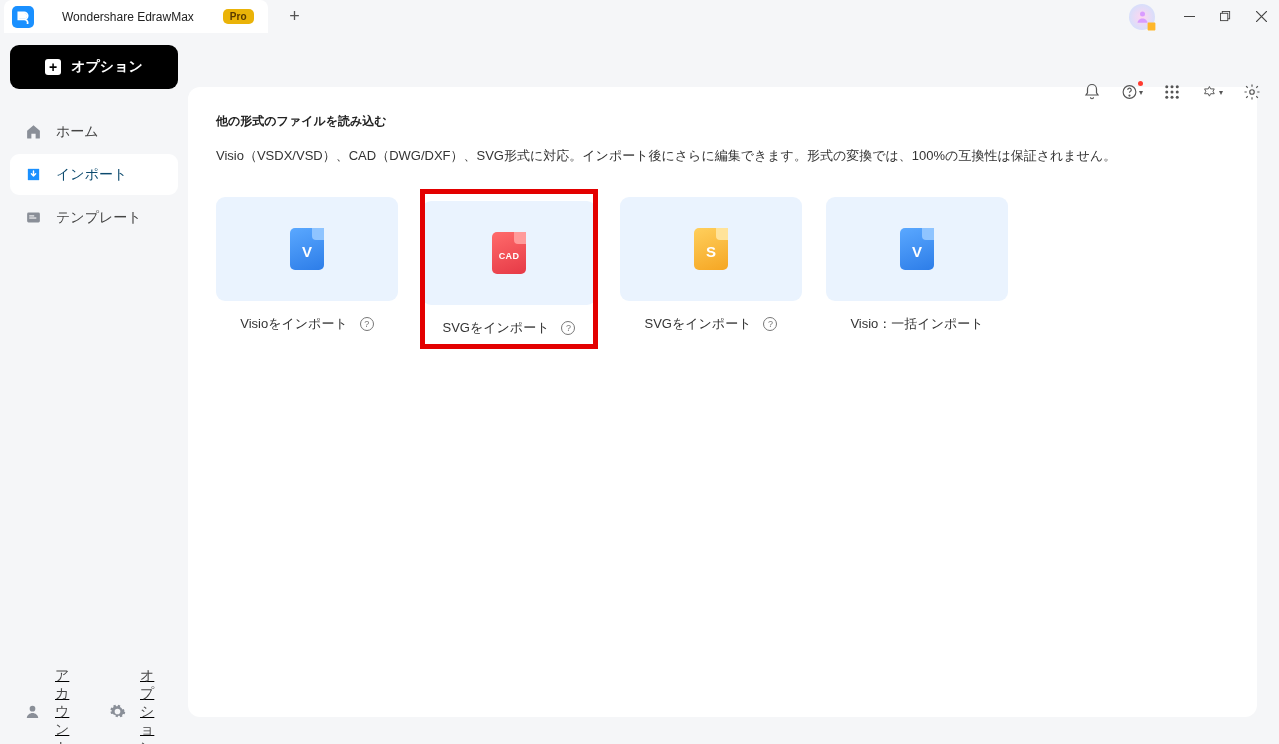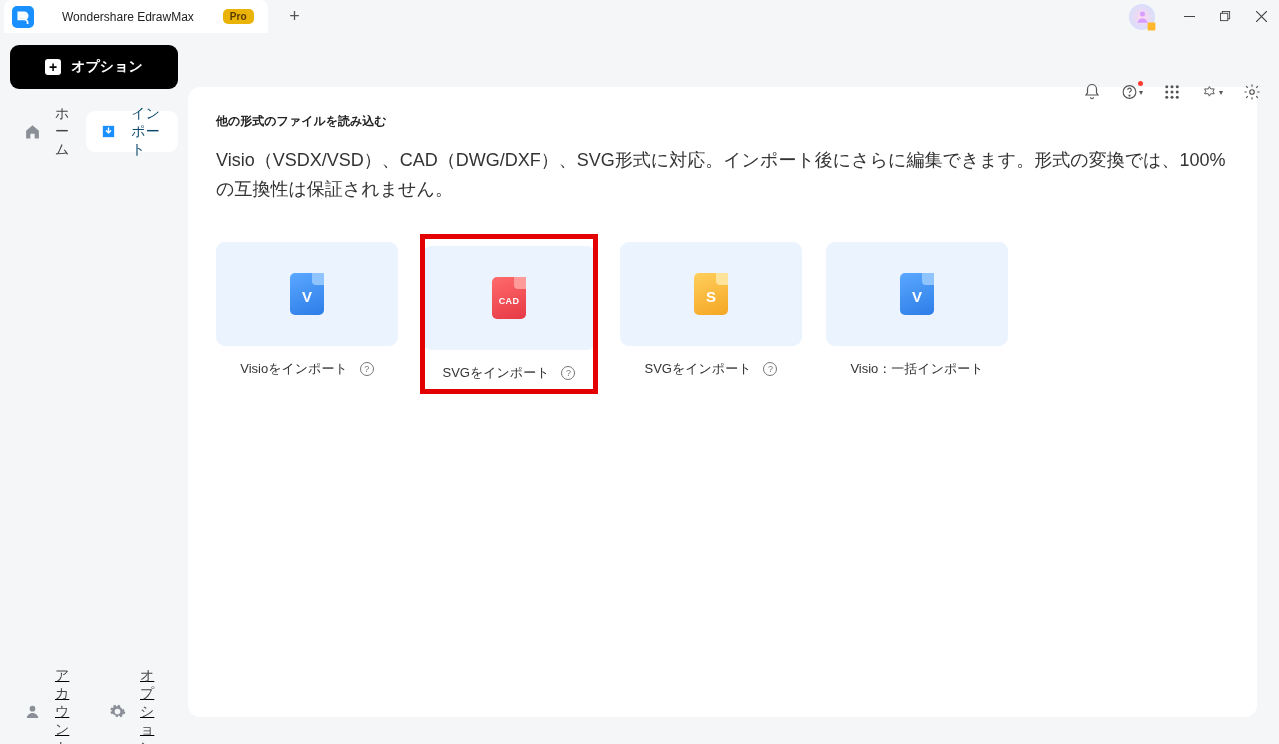--- a/index.html
+++ b/index.html
@@ -26,7 +26,7 @@
 .sidebar { width: 188px; padding: 12px 10px; display: flex; flex-direction: column; }
 .new-btn { background: #000; color: #fff; border: none; border-radius: 9px; height: 44px; display: flex; align-items: center; justify-content: center; font-size: 14px; font-weight: 600; cursor: pointer; gap: 10px; margin-bottom: 22px; }
 .new-btn .plus-square { width: 16px; height: 16px; background: #fff; border-radius: 3px; display: flex; align-items: center; justify-content: center; color: #000; font-weight: 900; font-size: 14px; line-height: 1; }
-.nav-list { display: flex; flex-direction: row; gap: 2px; }
+.nav-list { display: flex; flex-direction: column; gap: 2px; }
 .nav-item { display: flex; align-items: center; height: 41px; padding: 0 14px; border-radius: 9px; cursor: pointer; gap: 14px; color: #444; font-size: 14px; }
 .nav-item.active { background: #fff; color: #0c4a6e; }
 .nav-item .icon { width: 18px; height: 18px; display: flex; align-items: center; justify-content: center; }

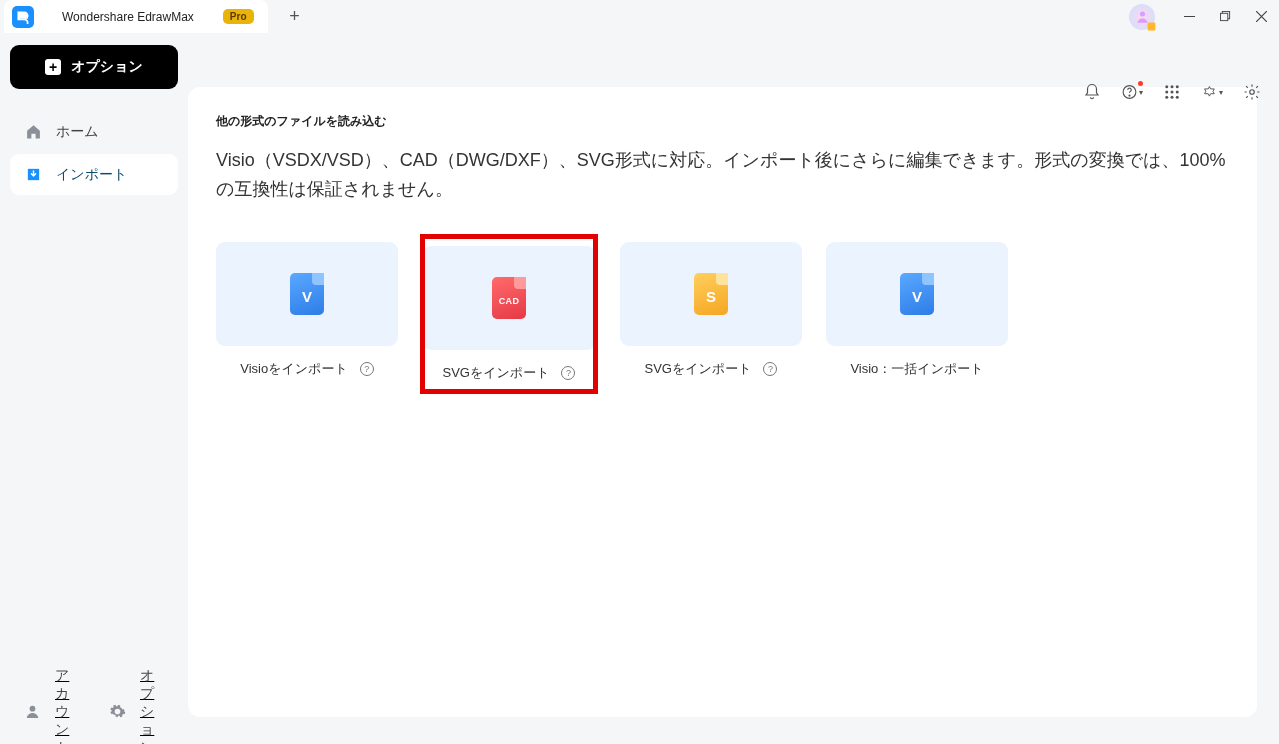--- a/index.html
+++ b/index.html
@@ -45,7 +45,7 @@
 .main { flex: 1; padding: 54px 0 0 0; position: relative; }
 .content-panel { background: #fff; border-radius: 12px; margin: 0 22px 20px 0; padding: 26px 28px; min-height: 630px; }
 .panel-title { font-size: 12px; font-weight: 700; color: #222; margin-bottom: 16px; }
-.panel-desc { font-size: 18px; color: #333; margin-bottom: 32px; line-height: 1.6; }
+.panel-desc { font-size: 13px; color: #333; margin-bottom: 24px; line-height: 1.6; }
 
 .card-row { display: flex; gap: 24px; }
 .card-outer { display: flex; flex-direction: column; align-items: center; }

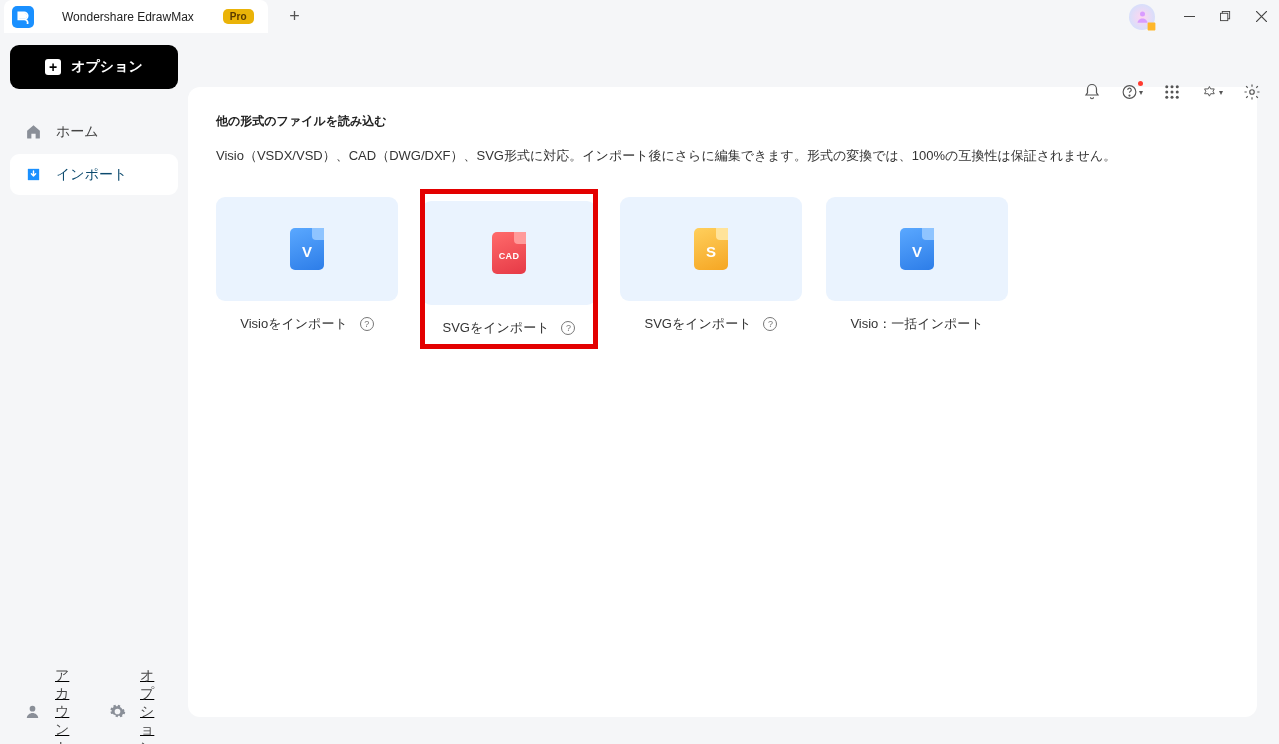--- a/index.html
+++ b/index.html
@@ -135,6 +135,16 @@
           </span>
         <span>インポート</span>
       </div>
+      <div class="nav-item">
+        <span class="icon">
+            <svg viewBox="0 0 24 24">
+              <rect x="3" y="5" width="18" height="14" rx="2" fill="#8a8f98"></rect>
+              <rect x="6" y="9" width="7" height="1.5" fill="#fff"></rect>
+              <rect x="6" y="12" width="10" height="1.5" fill="#fff"></rect>
+            </svg>
+          </span>
+        <span>テンプレート</span>
+      </div>
     </div>
 
     <div class="sidebar-bottom">

